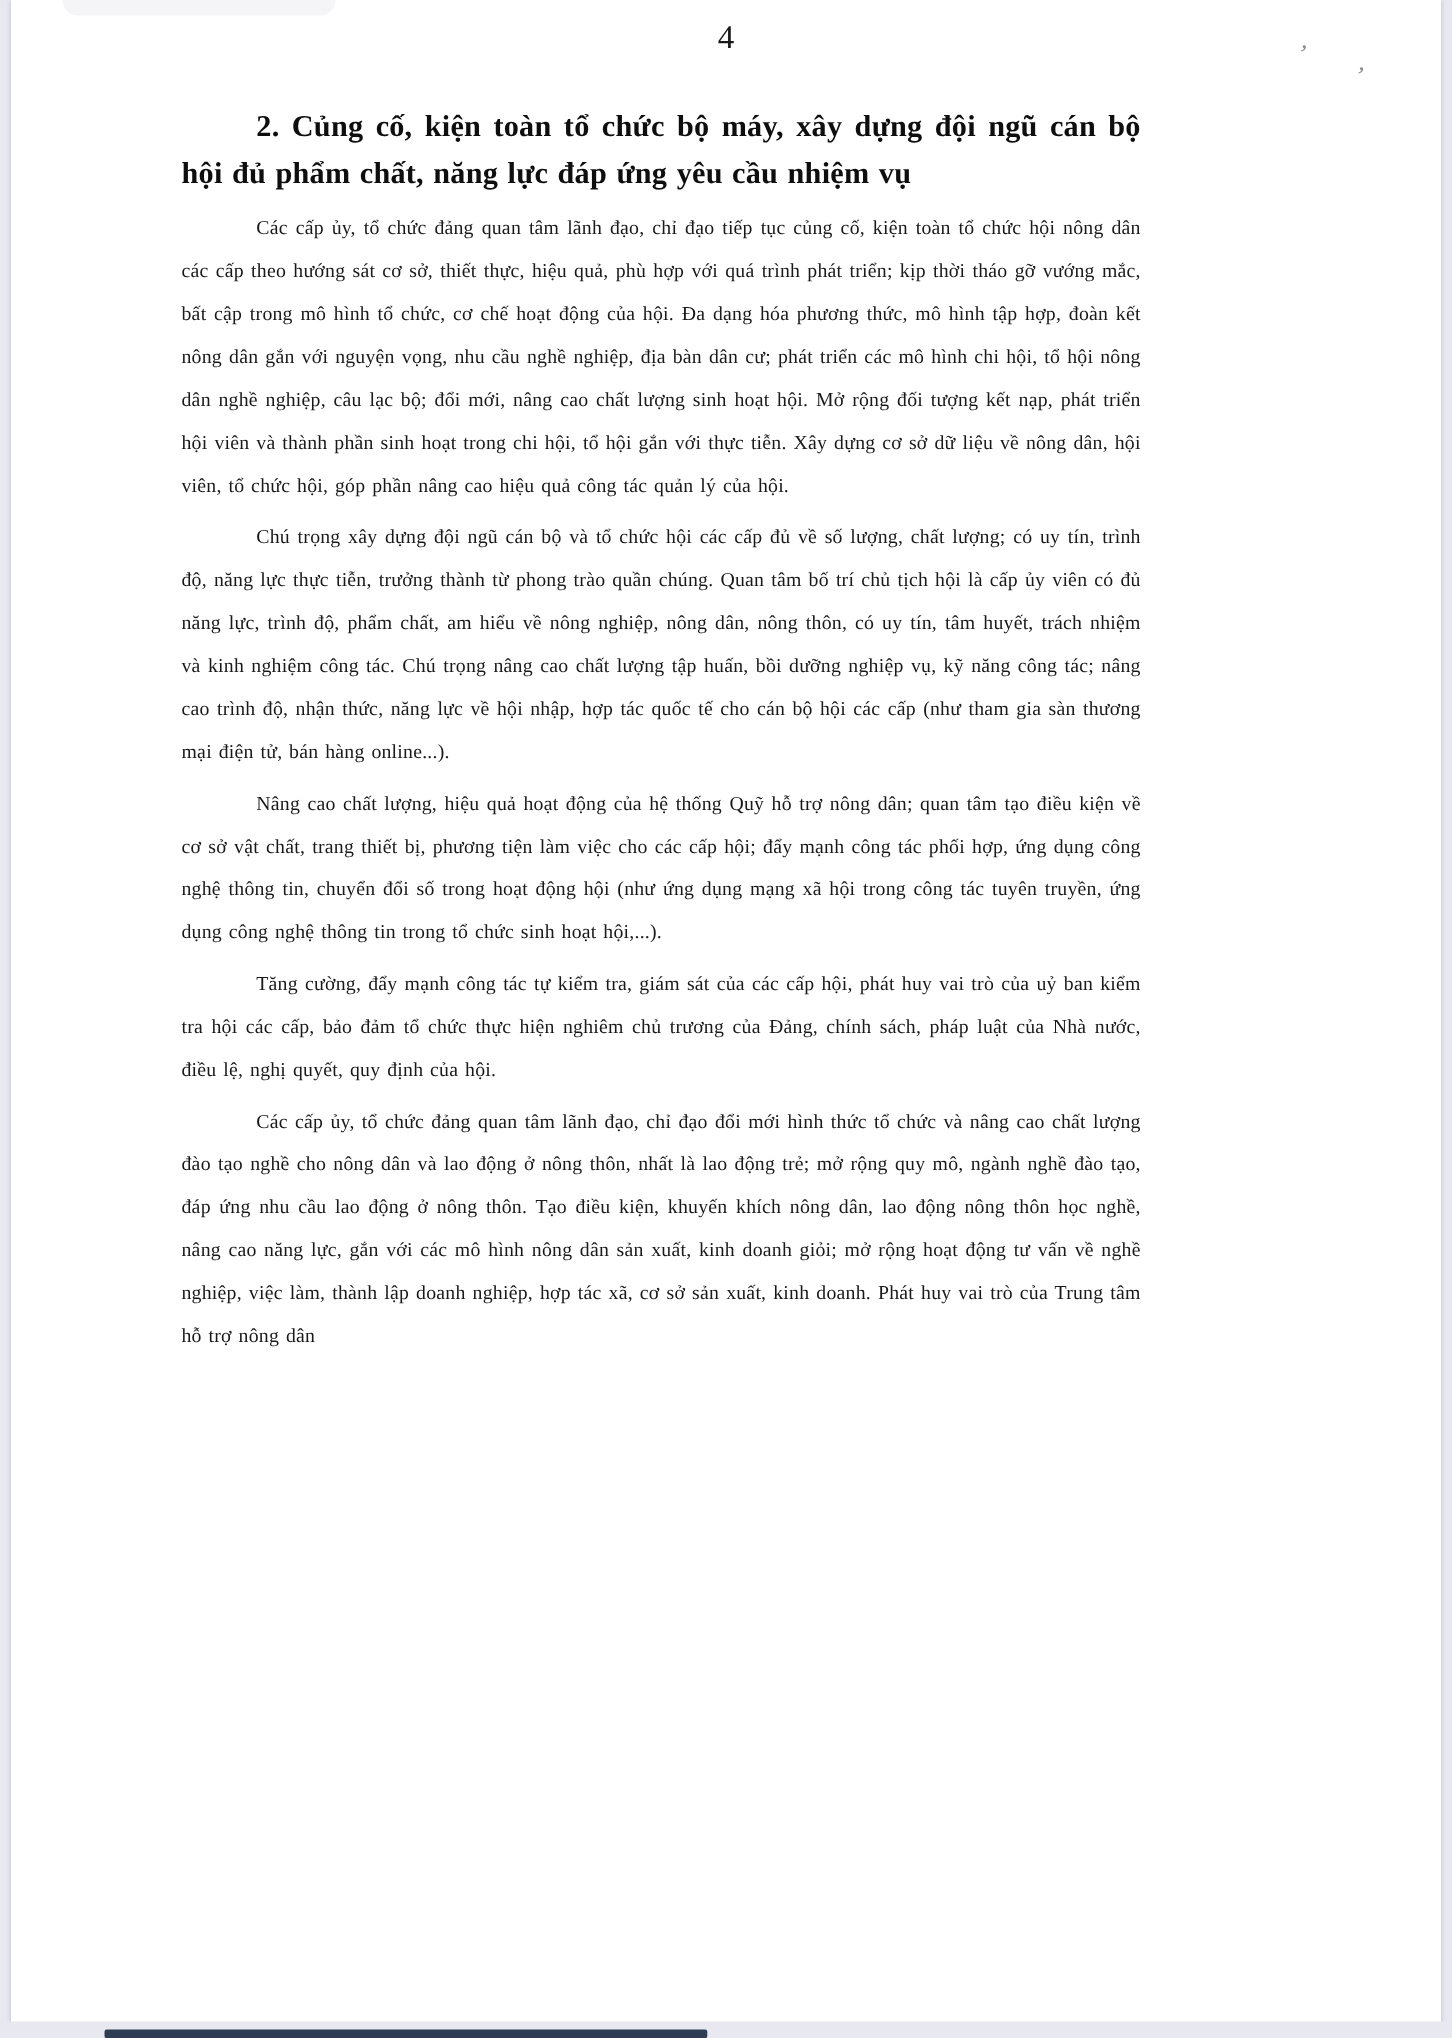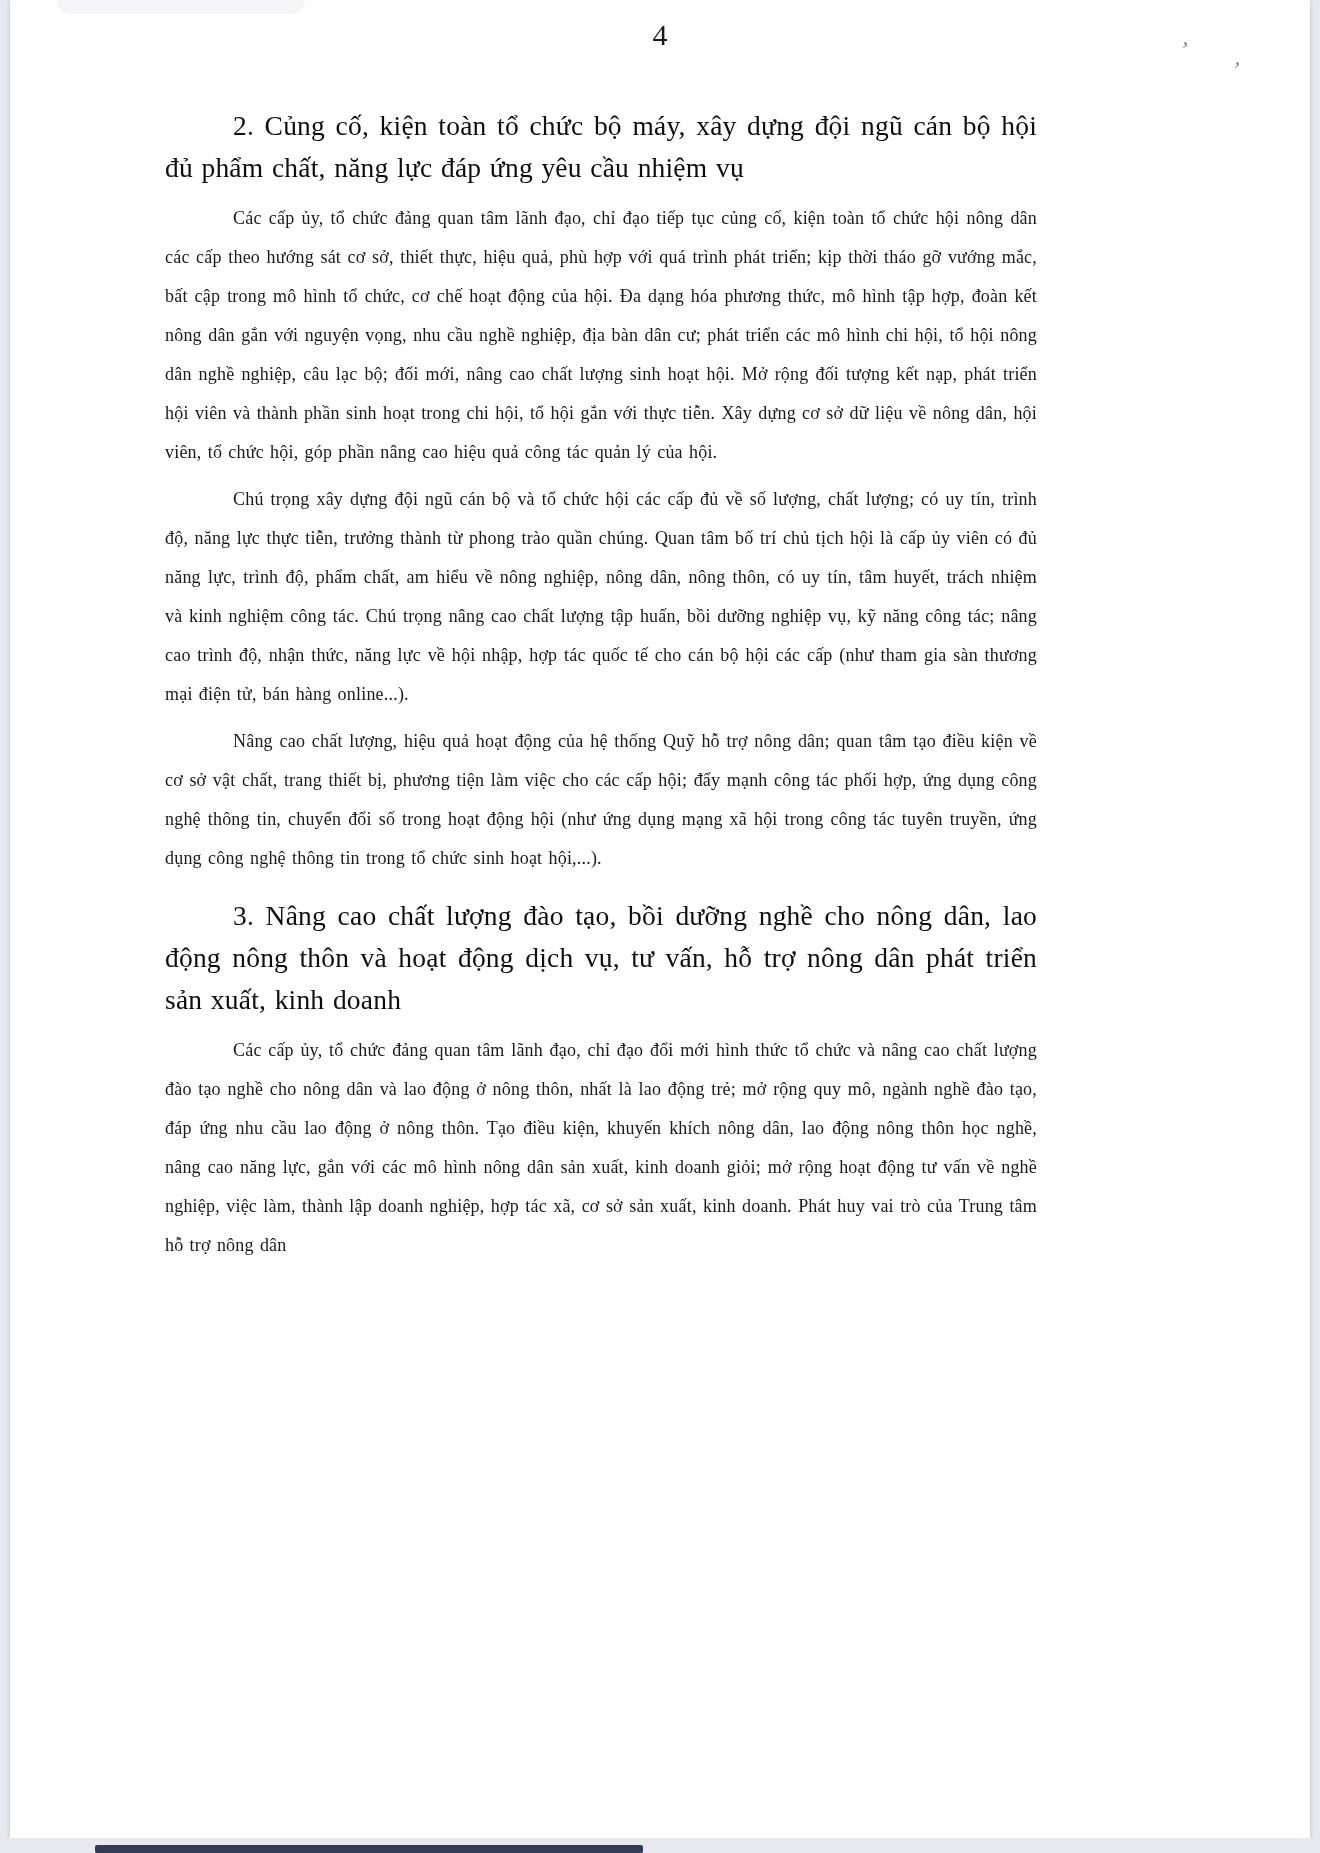--- a/index.html
+++ b/index.html
@@ -67,11 +67,11 @@
     word-spacing:1.5px;
   }
   .content p.h{
-    font-weight:normal;
+    font-weight:bold;
     color:var(--heading);
     font-size:27.5px;
     line-height:42px;
-    margin-top:17px;
+    margin-top:6px;
     margin-bottom:10px;
   }
   .bottom-band{

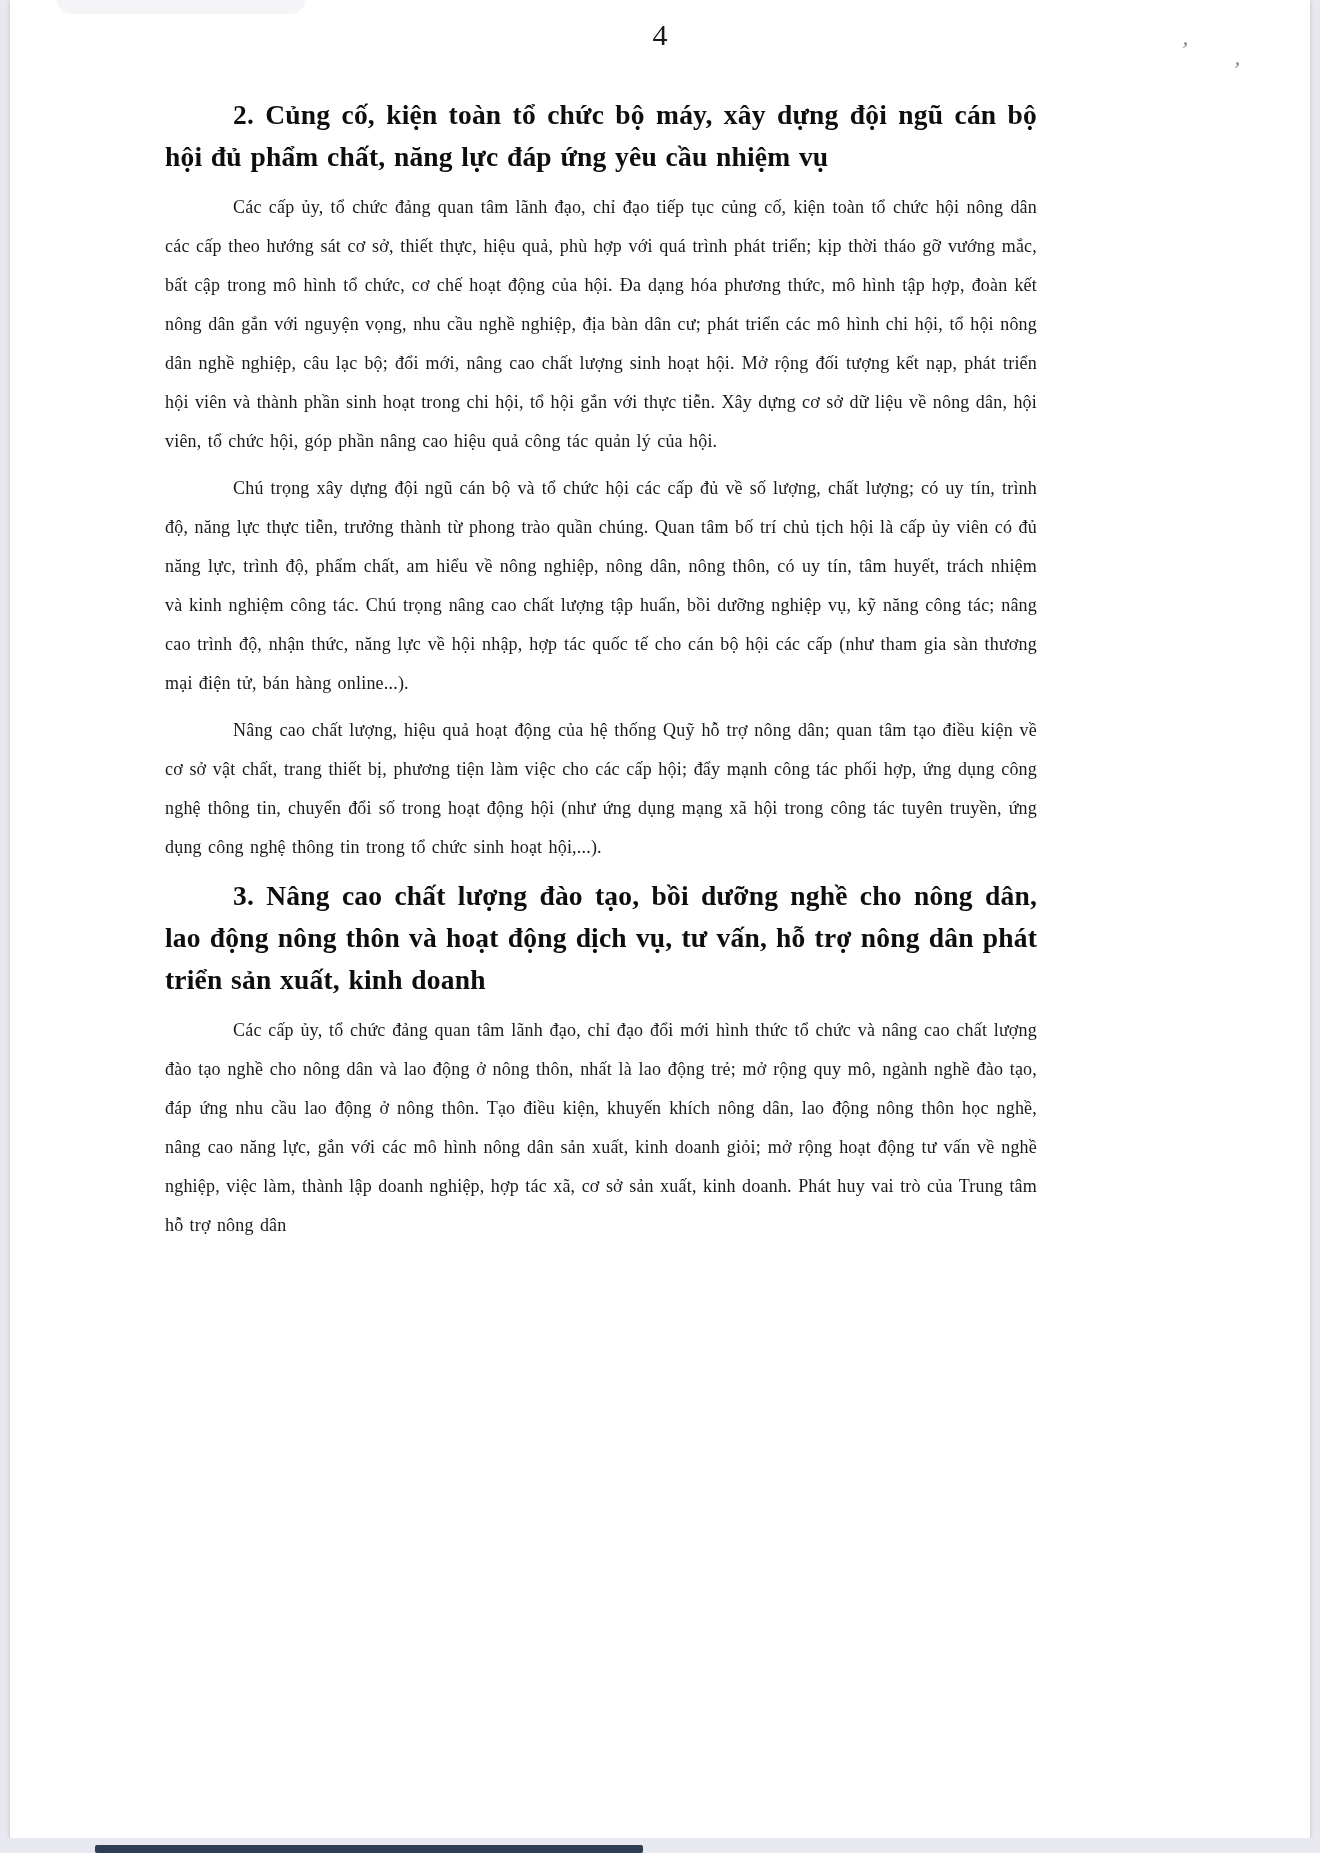--- a/index.html
+++ b/index.html
@@ -103,6 +103,7 @@
     <p class="b">Các cấp ủy, tổ chức đảng quan tâm lãnh đạo, chỉ đạo tiếp tục củng cố, kiện toàn tổ chức hội nông dân các cấp theo hướng sát cơ sở, thiết thực, hiệu quả, phù hợp với quá trình phát triển; kịp thời tháo gỡ vướng mắc, bất cập trong mô hình tổ chức, cơ chế hoạt động của hội. Đa dạng hóa phương thức, mô hình tập hợp, đoàn kết nông dân gắn với nguyện vọng, nhu cầu nghề nghiệp, địa bàn dân cư; phát triển các mô hình chi hội, tổ hội nông dân nghề nghiệp, câu lạc bộ; đổi mới, nâng cao chất lượng sinh hoạt hội. Mở rộng đối tượng kết nạp, phát triển hội viên và thành phần sinh hoạt trong chi hội, tổ hội gắn với thực tiễn. Xây dựng cơ sở dữ liệu về nông dân, hội viên, tổ chức hội, góp phần nâng cao hiệu quả công tác quản lý của hội.</p>
     <p class="b">Chú trọng xây dựng đội ngũ cán bộ và tổ chức hội các cấp đủ về số lượng, chất lượng; có uy tín, trình độ, năng lực thực tiễn, trưởng thành từ phong trào quần chúng. Quan tâm bố trí chủ tịch hội là cấp ủy viên có đủ năng lực, trình độ, phẩm chất, am hiểu về nông nghiệp, nông dân, nông thôn, có uy tín, tâm huyết, trách nhiệm và kinh nghiệm công tác. Chú trọng nâng cao chất lượng tập huấn, bồi dưỡng nghiệp vụ, kỹ năng công tác; nâng cao trình độ, nhận thức, năng lực về hội nhập, hợp tác quốc tế cho cán bộ hội các cấp (như tham gia sàn thương mại điện tử, bán hàng online...).</p>
     <p class="b">Nâng cao chất lượng, hiệu quả hoạt động của hệ thống Quỹ hỗ trợ nông dân; quan tâm tạo điều kiện về cơ sở vật chất, trang thiết bị, phương tiện làm việc cho các cấp hội; đẩy mạnh công tác phối hợp, ứng dụng công nghệ thông tin, chuyển đổi số trong hoạt động hội (như ứng dụng mạng xã hội trong công tác tuyên truyền, ứng dụng công nghệ thông tin trong tổ chức sinh hoạt hội,...).</p>
+    <p class="b">Tăng cường, đẩy mạnh công tác tự kiểm tra, giám sát của các cấp hội, phát huy vai trò của uỷ ban kiểm tra hội các cấp, bảo đảm tổ chức thực hiện nghiêm chủ trương của Đảng, chính sách, pháp luật của Nhà nước, điều lệ, nghị quyết, quy định của hội.</p>
     <p class="h">3. Nâng cao chất lượng đào tạo, bồi dưỡng nghề cho nông dân, lao động nông thôn và hoạt động dịch vụ, tư vấn, hỗ trợ nông dân phát triển sản xuất, kinh doanh</p>
     <p class="b">Các cấp ủy, tổ chức đảng quan tâm lãnh đạo, chỉ đạo đổi mới hình thức tổ chức và nâng cao chất lượng đào tạo nghề cho nông dân và lao động ở nông thôn, nhất là lao động trẻ; mở rộng quy mô, ngành nghề đào tạo, đáp ứng nhu cầu lao động ở nông thôn. Tạo điều kiện, khuyến khích nông dân, lao động nông thôn học nghề, nâng cao năng lực, gắn với các mô hình nông dân sản xuất, kinh doanh giỏi; mở rộng hoạt động tư vấn về nghề nghiệp, việc làm, thành lập doanh nghiệp, hợp tác xã, cơ sở sản xuất, kinh doanh. Phát huy vai trò của Trung tâm hỗ trợ nông dân</p>
   </div>

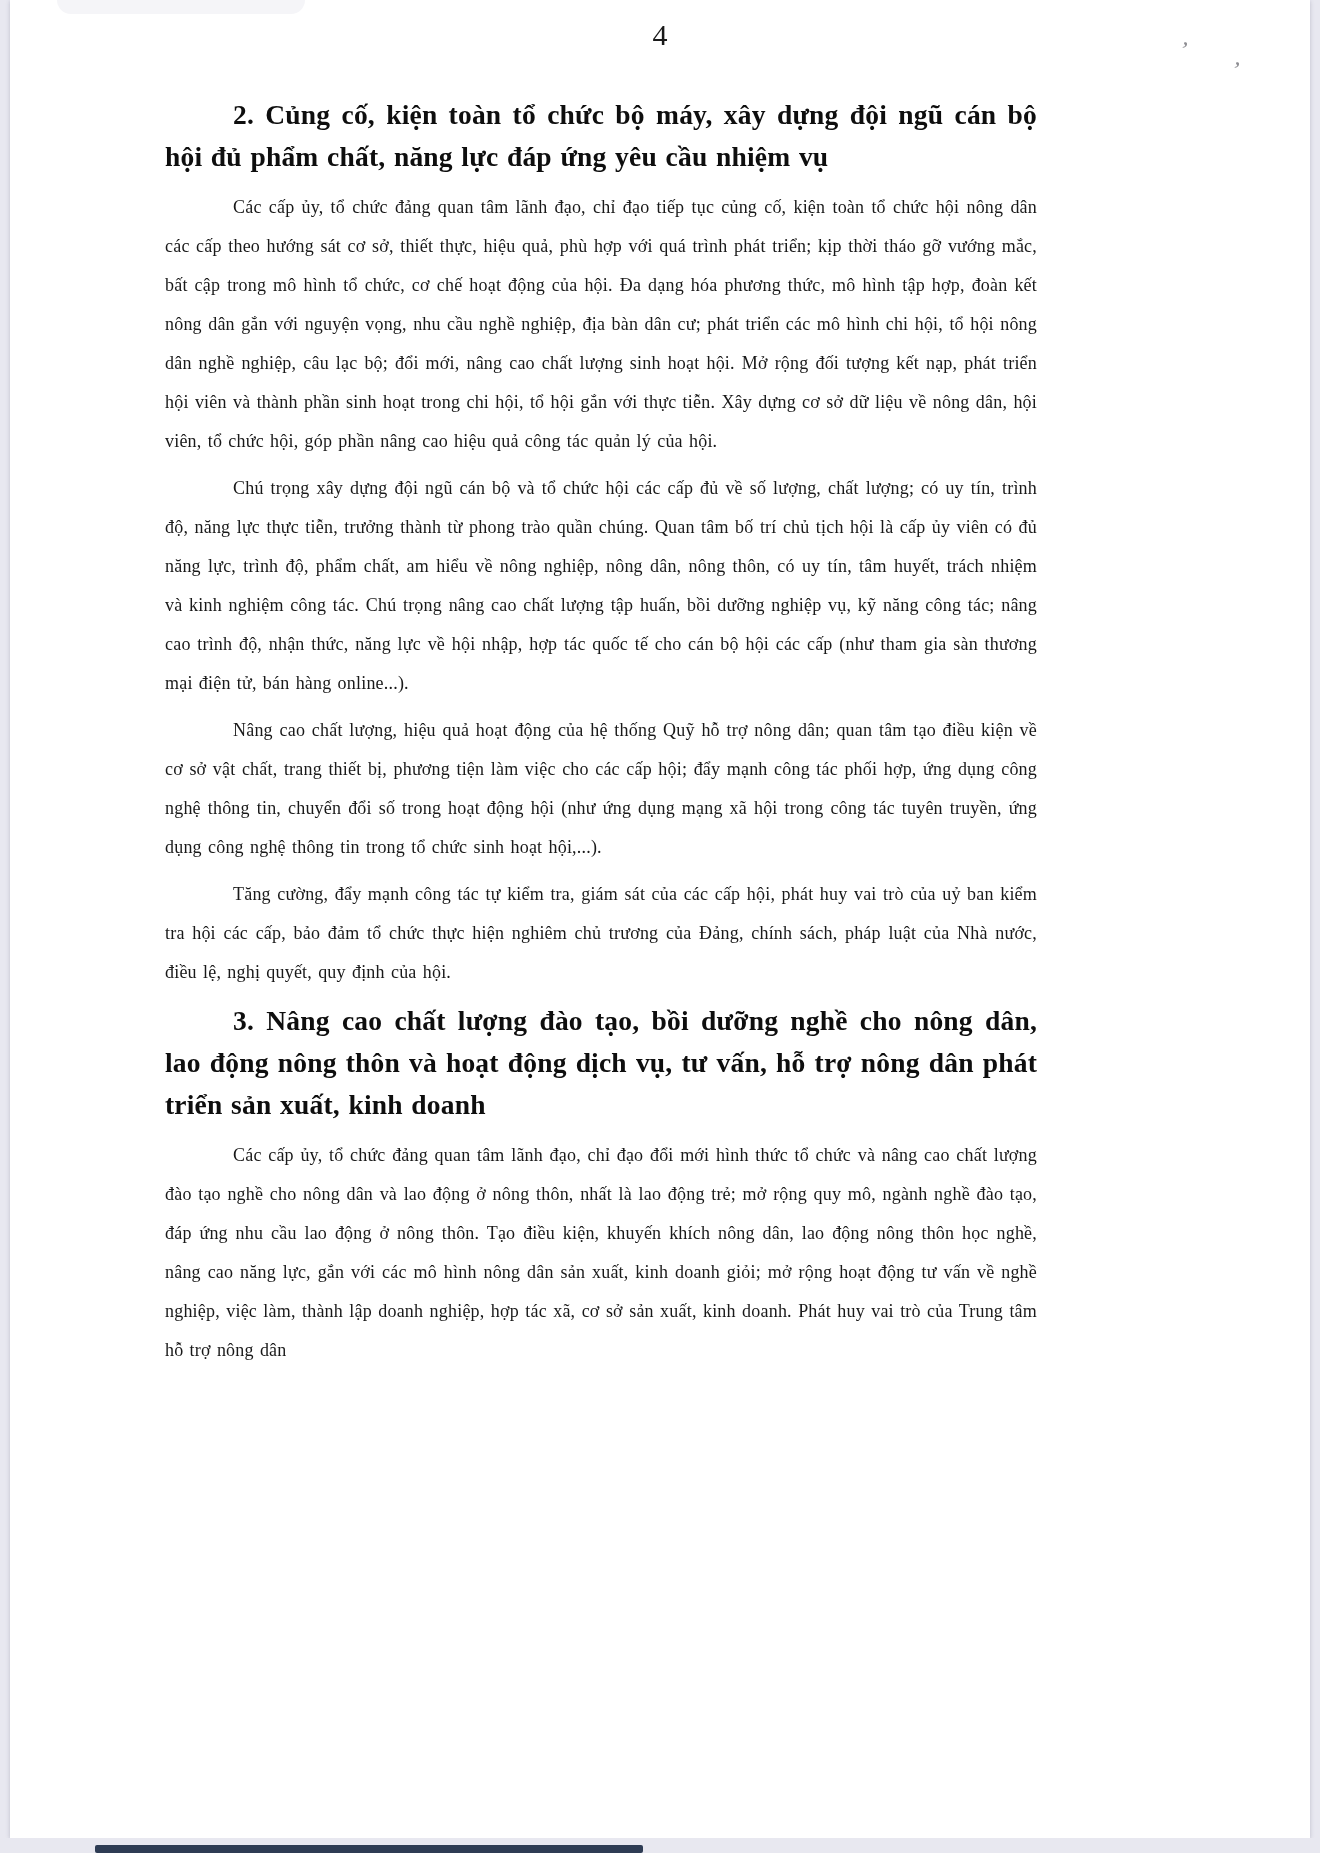--- a/index.html
+++ b/index.html
@@ -104,7 +104,6 @@
     <p class="b">Chú trọng xây dựng đội ngũ cán bộ và tổ chức hội các cấp đủ về số lượng, chất lượng; có uy tín, trình độ, năng lực thực tiễn, trưởng thành từ phong trào quần chúng. Quan tâm bố trí chủ tịch hội là cấp ủy viên có đủ năng lực, trình độ, phẩm chất, am hiểu về nông nghiệp, nông dân, nông thôn, có uy tín, tâm huyết, trách nhiệm và kinh nghiệm công tác. Chú trọng nâng cao chất lượng tập huấn, bồi dưỡng nghiệp vụ, kỹ năng công tác; nâng cao trình độ, nhận thức, năng lực về hội nhập, hợp tác quốc tế cho cán bộ hội các cấp (như tham gia sàn thương mại điện tử, bán hàng online...).</p>
     <p class="b">Nâng cao chất lượng, hiệu quả hoạt động của hệ thống Quỹ hỗ trợ nông dân; quan tâm tạo điều kiện về cơ sở vật chất, trang thiết bị, phương tiện làm việc cho các cấp hội; đẩy mạnh công tác phối hợp, ứng dụng công nghệ thông tin, chuyển đổi số trong hoạt động hội (như ứng dụng mạng xã hội trong công tác tuyên truyền, ứng dụng công nghệ thông tin trong tổ chức sinh hoạt hội,...).</p>
     <p class="b">Tăng cường, đẩy mạnh công tác tự kiểm tra, giám sát của các cấp hội, phát huy vai trò của uỷ ban kiểm tra hội các cấp, bảo đảm tổ chức thực hiện nghiêm chủ trương của Đảng, chính sách, pháp luật của Nhà nước, điều lệ, nghị quyết, quy định của hội.</p>
-    <p class="h">3. Nâng cao chất lượng đào tạo, bồi dưỡng nghề cho nông dân, lao động nông thôn và hoạt động dịch vụ, tư vấn, hỗ trợ nông dân phát triển sản xuất, kinh doanh</p>
     <p class="b">Các cấp ủy, tổ chức đảng quan tâm lãnh đạo, chỉ đạo đổi mới hình thức tổ chức và nâng cao chất lượng đào tạo nghề cho nông dân và lao động ở nông thôn, nhất là lao động trẻ; mở rộng quy mô, ngành nghề đào tạo, đáp ứng nhu cầu lao động ở nông thôn. Tạo điều kiện, khuyến khích nông dân, lao động nông thôn học nghề, nâng cao năng lực, gắn với các mô hình nông dân sản xuất, kinh doanh giỏi; mở rộng hoạt động tư vấn về nghề nghiệp, việc làm, thành lập doanh nghiệp, hợp tác xã, cơ sở sản xuất, kinh doanh. Phát huy vai trò của Trung tâm hỗ trợ nông dân</p>
   </div>
 </div>

